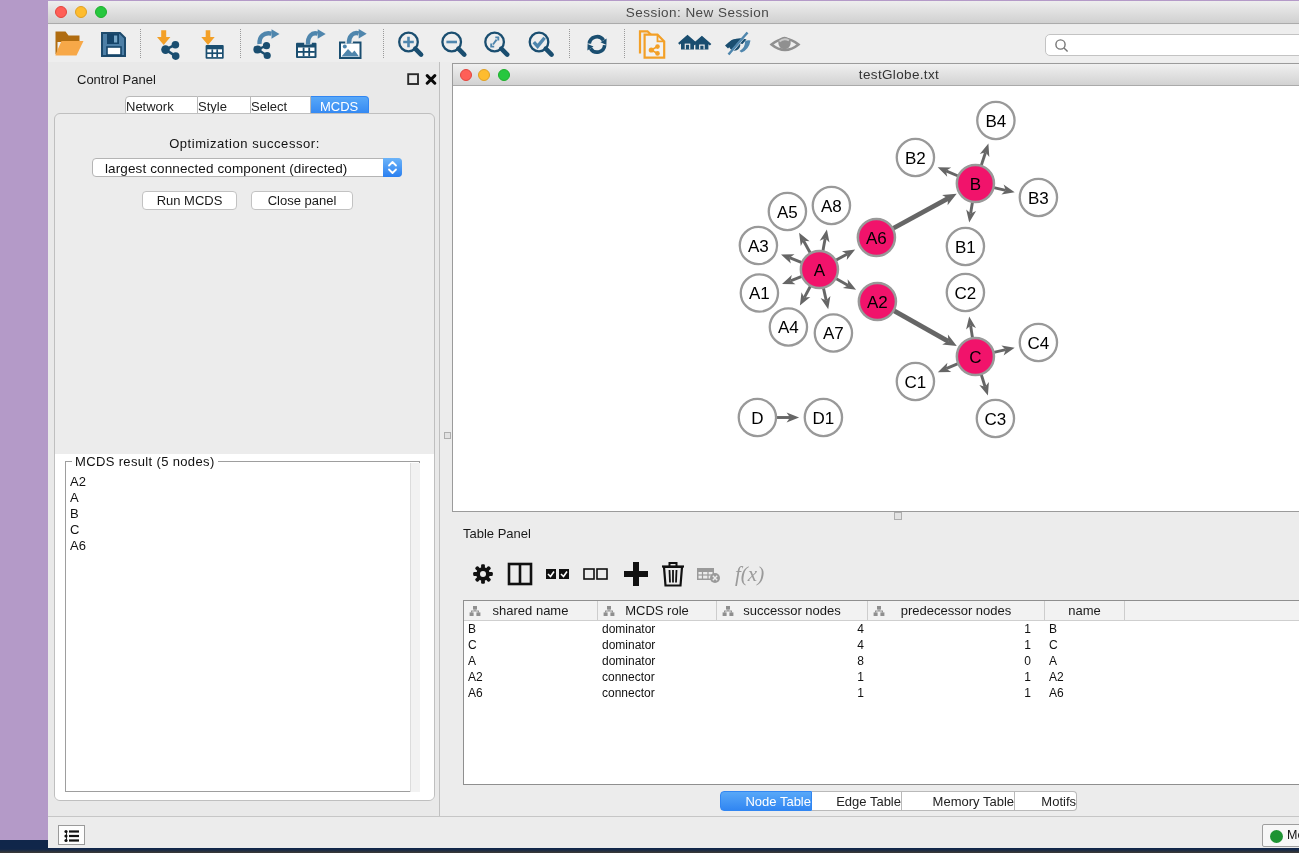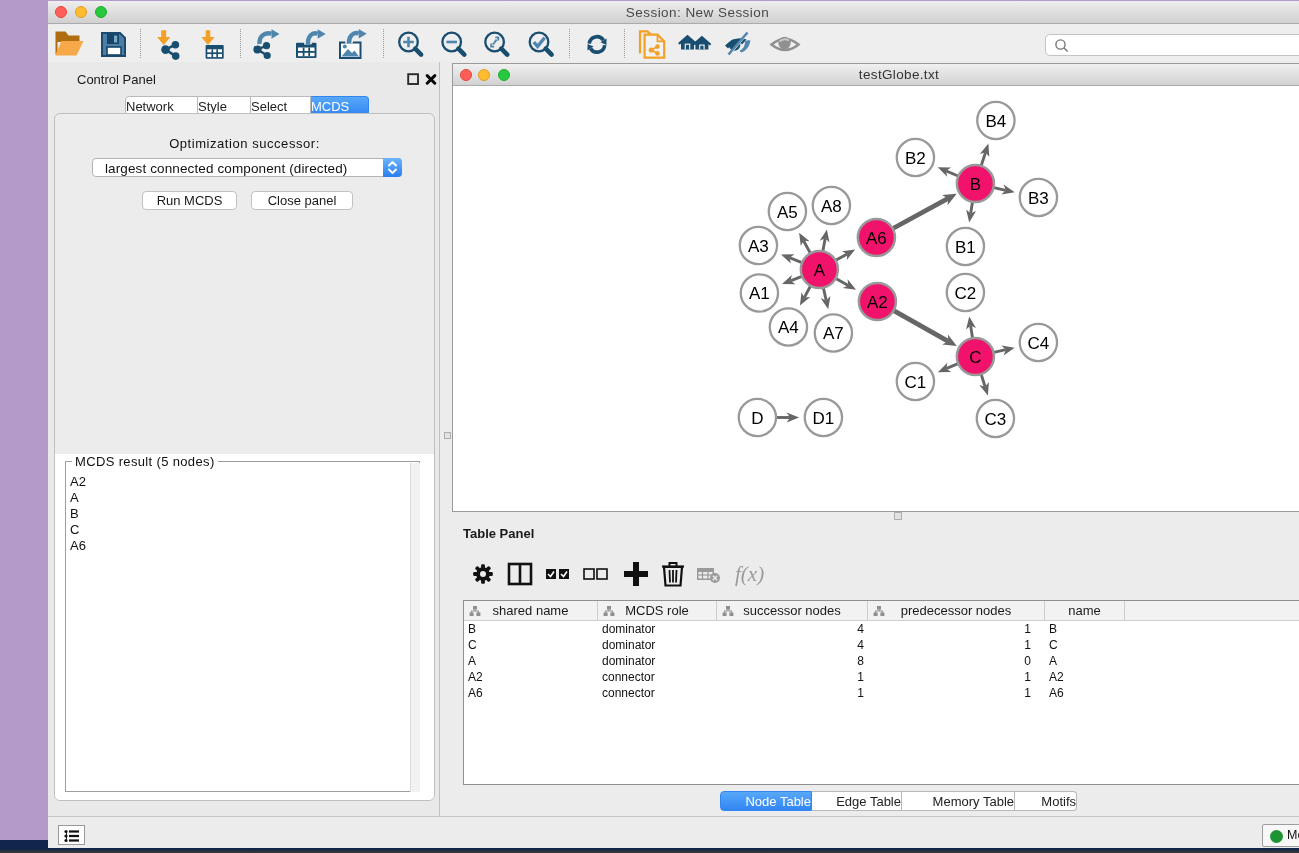--- a/index.html
+++ b/index.html
@@ -208,7 +208,7 @@
       <path d="M2.2 2.6 L9.8 10.2 M9.8 2.6 L2.2 10.2" stroke="#0a0a0a" stroke-width="3" stroke-linecap="round"></path>
     </svg>
     <div class="abs tabs" style="left:77px;top:34px">
-      <div class="tab" style="width:73px;border-radius:4px 0 0 4px;">Network</div><div class="tab" style="width:53px;border-left:none;">Style</div><div class="tab" style="width:60px;border-left:none;">Select</div><div class="tab sel" style="width:58px;border-radius:0 4px 4px 0;border-left:none;">MCDS</div>
+      <div class="tab" style="width:73px;border-radius:4px 0 0 4px;">Network</div><div class="tab" style="width:53px;border-left:none;">Style</div><div class="tab" style="width:60px;border-left:none;">Select</div><div class="tab sel" style="width:58px;border-radius:0 4px 4px 0;border-left:none;padding-left:9px;">MCDS</div>
     </div>
     <div id="cbox" class="abs">
       <div class="abs" style="left:0;top:22px;width:379px;text-align:center;font-size:13px;letter-spacing:0.55px;color:#111;">Optimization successor:</div>

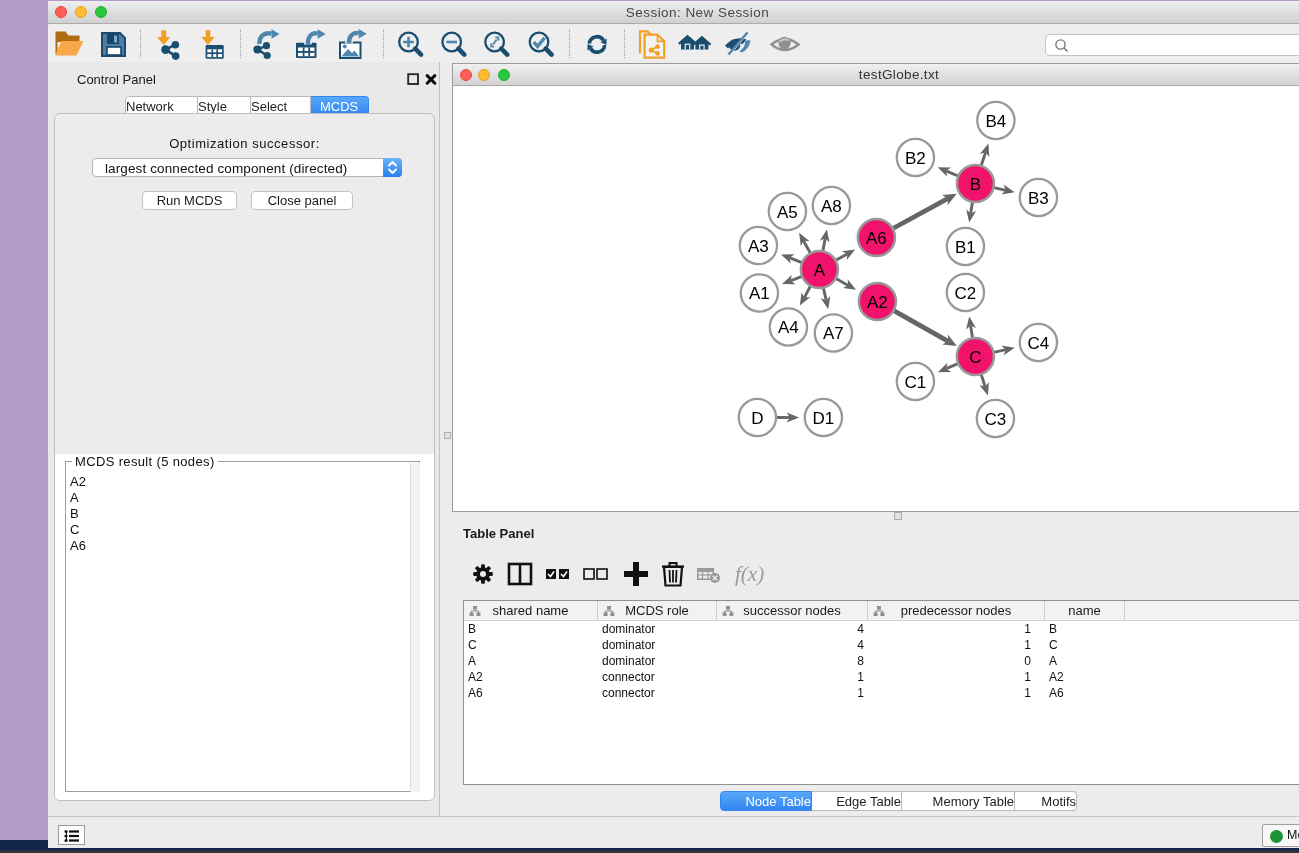--- a/index.html
+++ b/index.html
@@ -45,7 +45,7 @@
   #nettitle .wt { left:0; top:3px; width:100%; text-align:center; font-size:13.5px; letter-spacing:0.35px; color:#333; }
   
   #tpanel { left:393px; top:515px; width:906px; height:301px; background:#ececec; }
-  #tpanel .ph-title { left:22px; top:10px; font-size:13px; color:#1a1a1a;font-weight:bold; }
+  #tpanel .ph-title { left:22px; top:10px; font-size:13px; color:#1a1a1a; }
   #tblbox { left:22px; top:84px; width:871px; height:185px; background:#fff;
      border:1px solid #8f8f8f; font-size:12px; }
   .thead { display:flex; height:20px; background:#f2f2f2; border-bottom:1px solid #cfcfcf; font-size:13px; }

